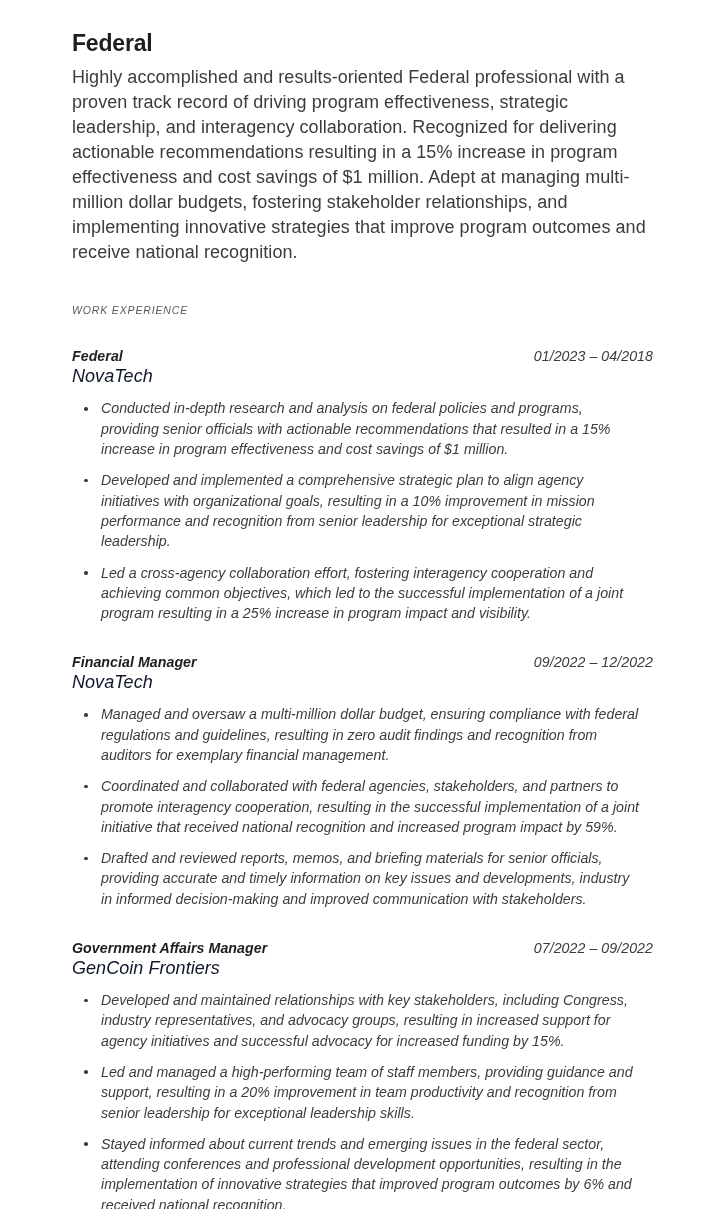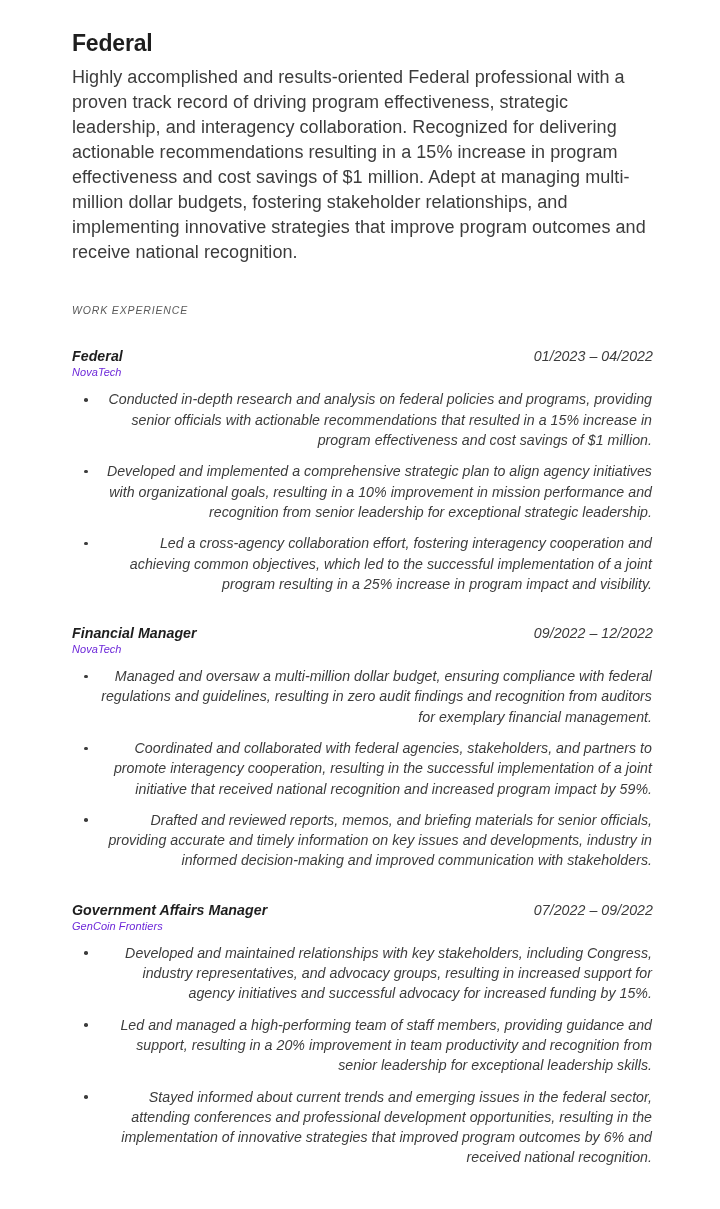--- a/index.html
+++ b/index.html
@@ -167,7 +167,7 @@
         <div class="job">
           <div class="job-head">
             <span class="job-title">Federal</span>
-            <span class="job-dates">01/2023 – 04/2022</span>
+            <span class="job-dates">01/2023 – 04/2018</span>
           </div>
           <div class="job-company">NovaTech</div>
           <ul class="bullets">

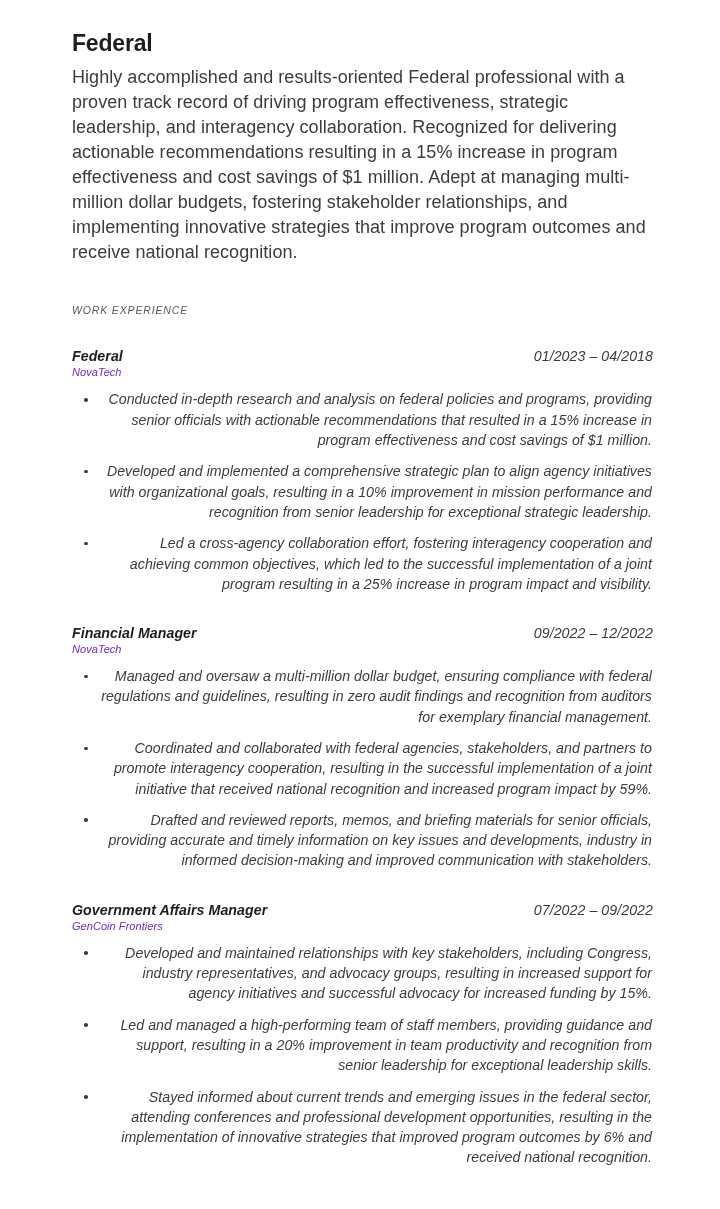--- a/index.html
+++ b/index.html
@@ -79,8 +79,8 @@
     letter-spacing: 0.05px;
   }
   .job-company {
-    font-size: 11px;
-    color: #6d28d9;
+    font-size: 18px;
+    color: #0f172a;
     margin-top: 2px;
     letter-spacing: 0.05px;
   }

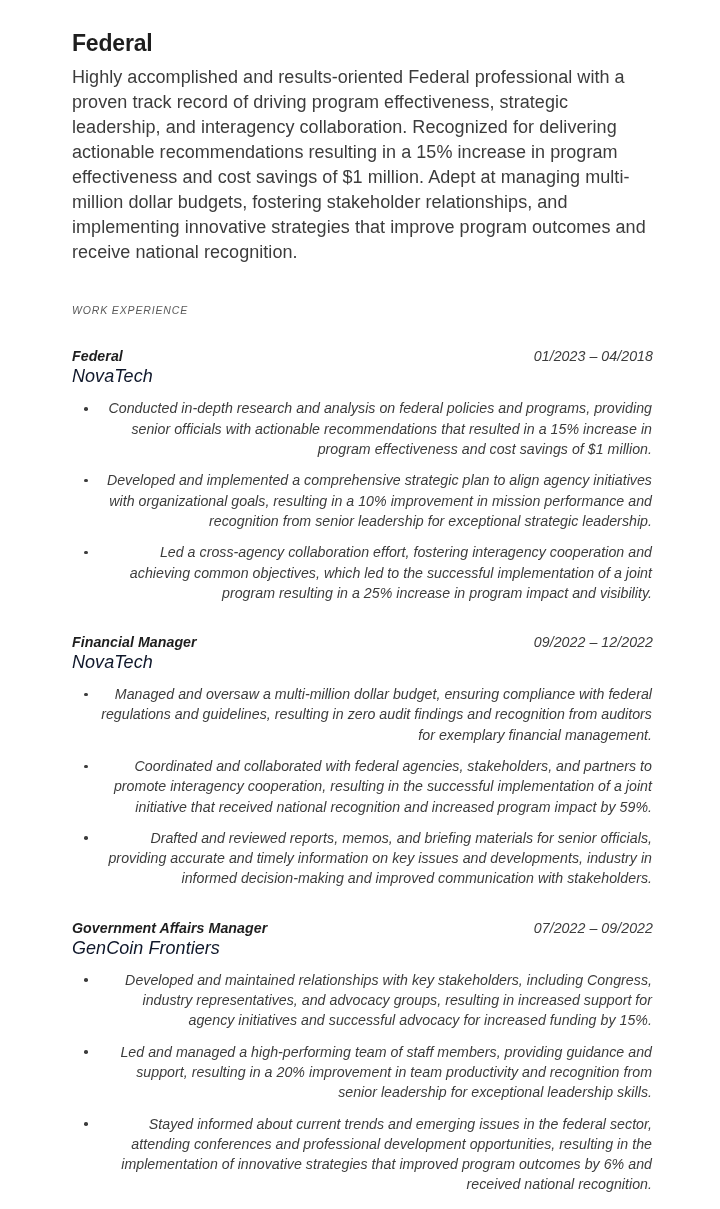--- a/index.html
+++ b/index.html
@@ -88,9 +88,8 @@
   
   ul.bullets {
     list-style: none;
-    margin: 11px 1px 0 0;
+    margin: 11px 12px 0 0;
     padding: 0;
-    text-align: right;
   }
   ul.bullets > li {
     position: relative;

